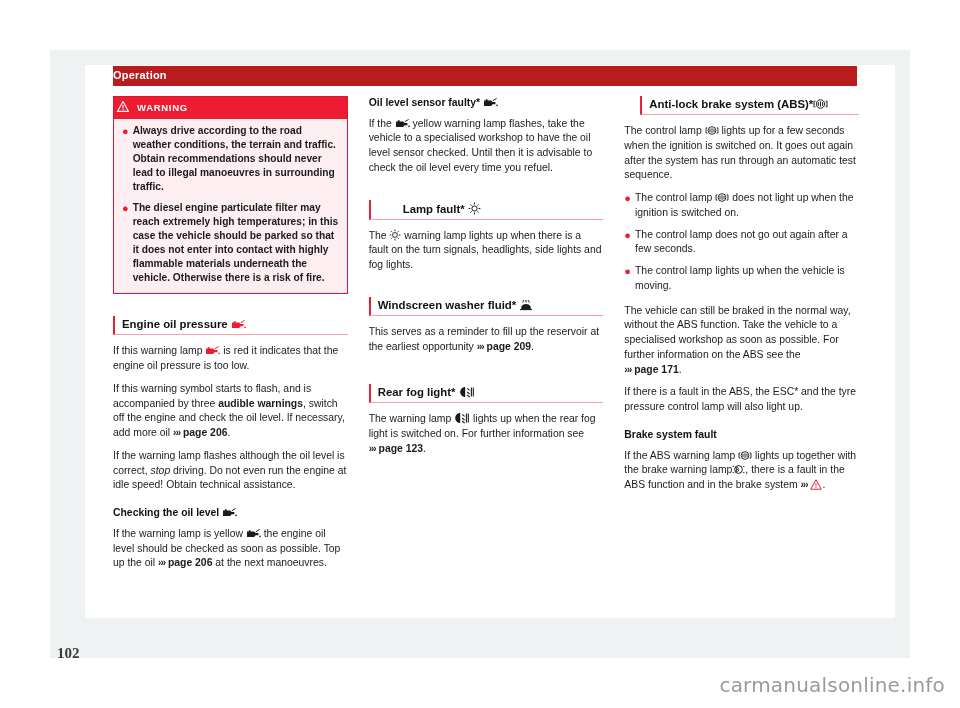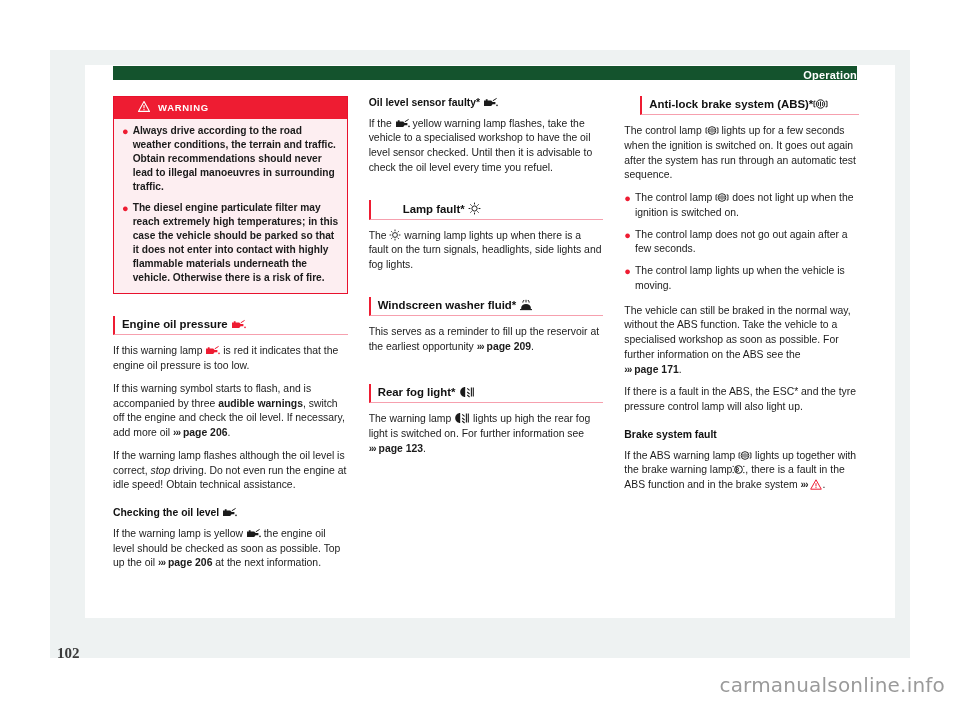--- a/index.html
+++ b/index.html
@@ -37,12 +37,12 @@
   .header-band {
     position: absolute;
     left: 113px; top: 66px;
-    width: 744px; height: 14px;
-    background: #14532d;
+    width: 744px; height: 20px;
+    background: #b91c1c;
     color: #ffffff;
     font-size: 11px;
     font-weight: bold;
-    text-align: right;
+    text-align: left;
     line-height: 18px;
     letter-spacing: .2px;
   }

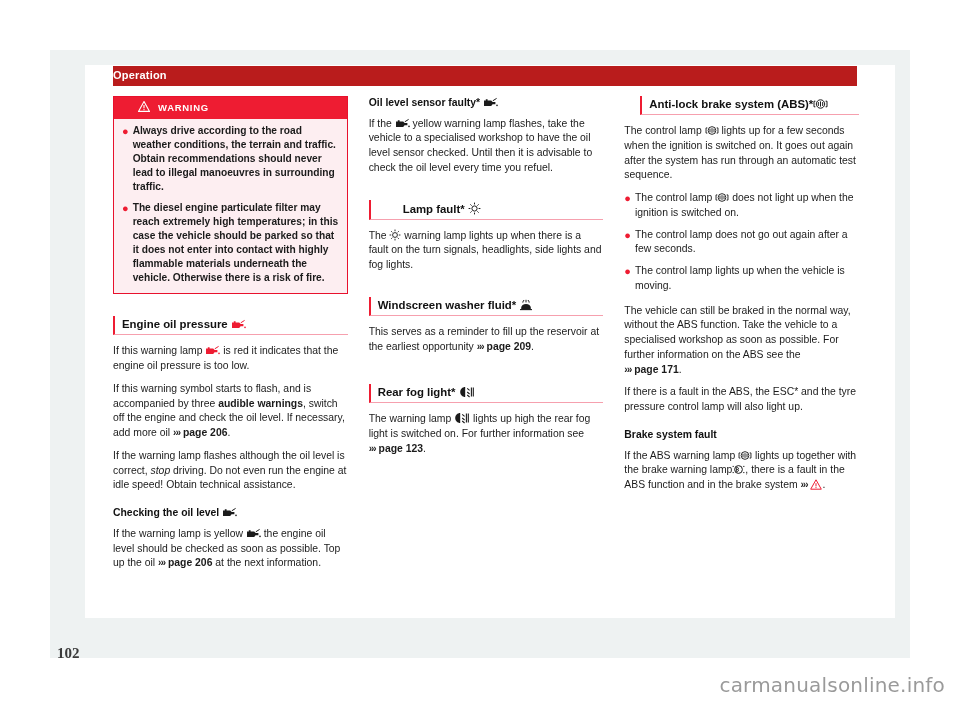--- a/index.html
+++ b/index.html
@@ -92,7 +92,7 @@
     font-size: 9.5px;
     font-weight: bold;
     letter-spacing: .7px;
-    padding: 4px 8px 5px 24px;
+    padding: 4px 8px 5px 3px;
     display: flex;
     align-items: center;
     gap: 8px;

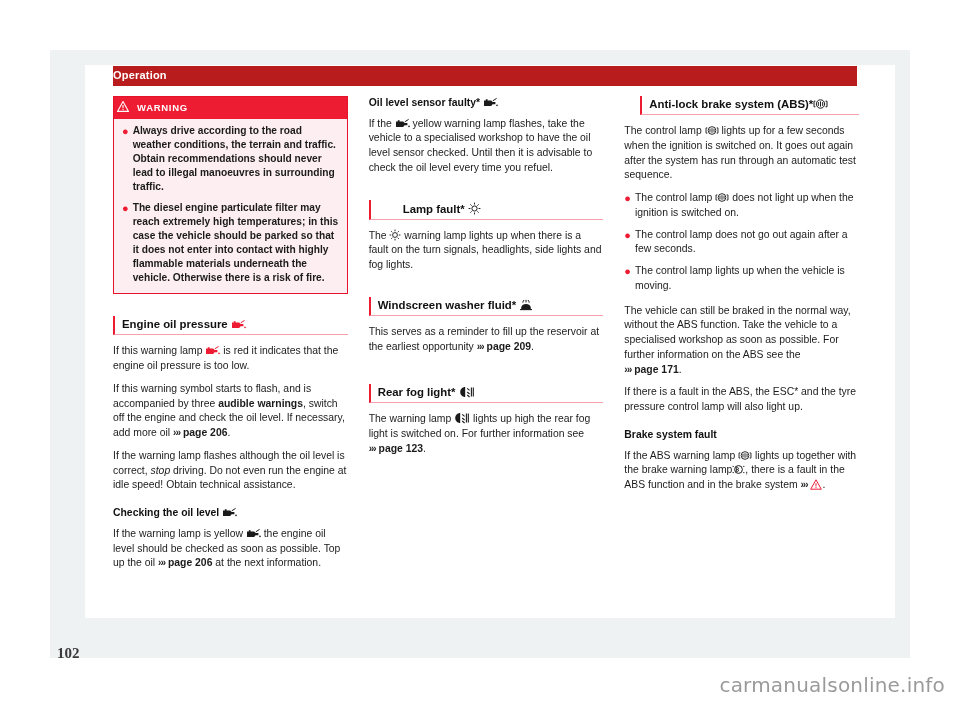--- a/index.html
+++ b/index.html
@@ -351,7 +351,7 @@
               <path d="M12.4 1.4 L12.4 10.6 M14.3 1.4 L14.3 10.6" stroke="#1b1b1b" stroke-width="1.1"></path>
             </svg>
         </span>
-        <span>lights up high the rear fog light is switched on. For further information see</span>
+        <span>lights up when the rear fog light is switched on. For further information see</span>
         <span class="xref"><span class="arrows">›››</span> <span>page 123</span></span><span>.</span>
       </p>
 

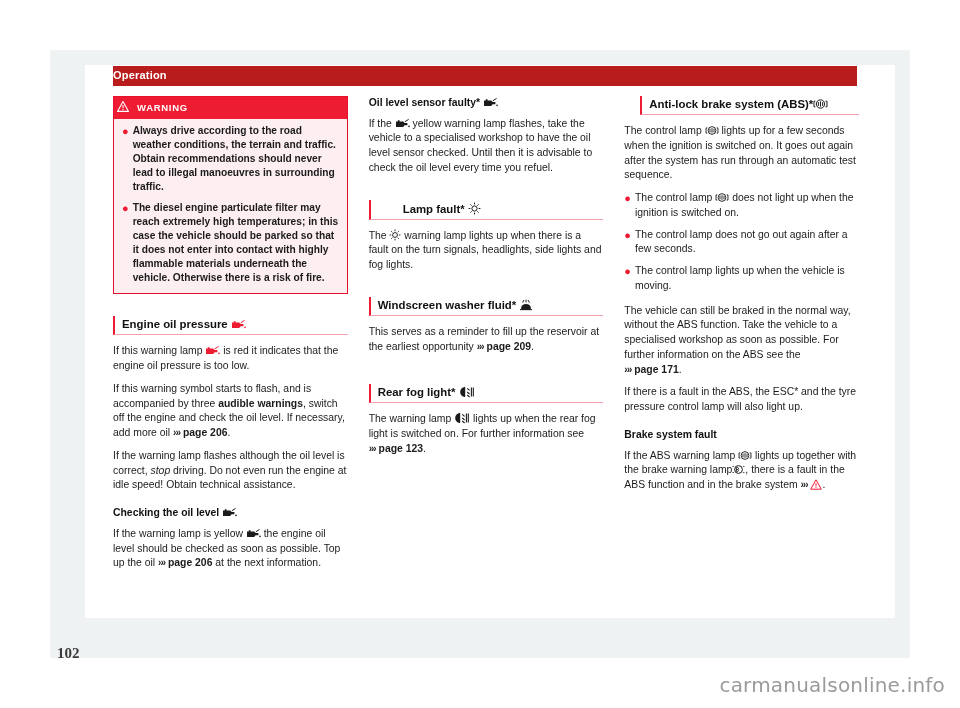--- a/index.html
+++ b/index.html
@@ -263,7 +263,7 @@
         </span>
         <span>the engine oil level should be checked as soon as possible. Top up the oil</span>
         <span class="xref"><span class="arrows">›››</span> <span>page 206</span></span>
-        <span>at the next information.</span>
+        <span>at the next manoeuvres.</span>
       </p>
 
     </div>

